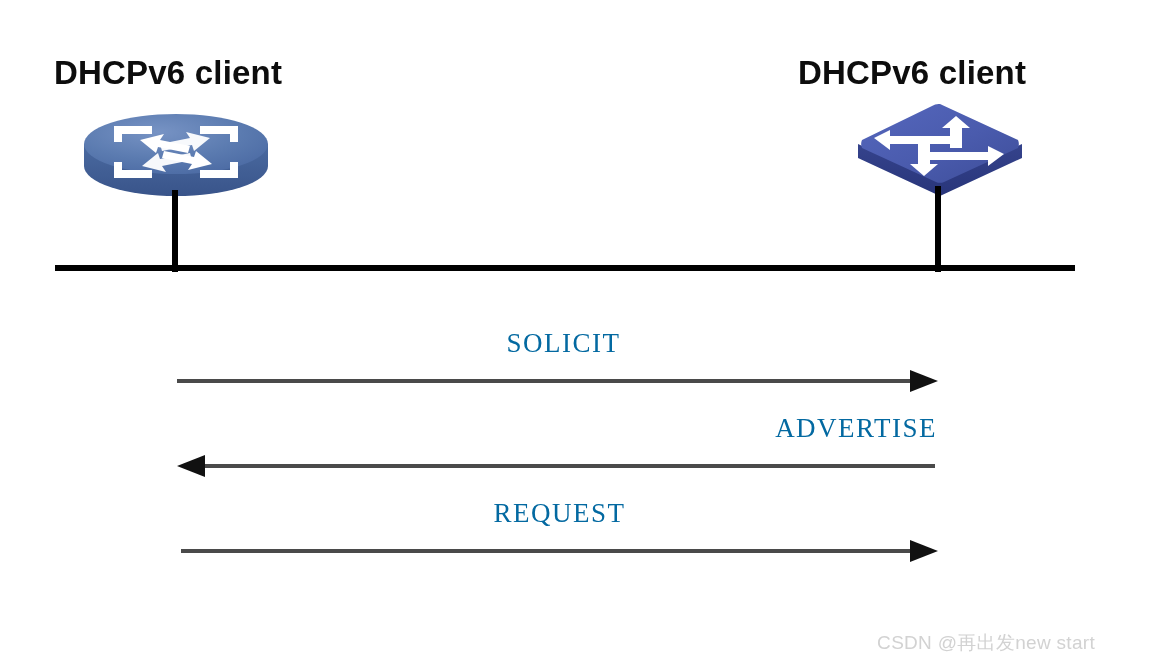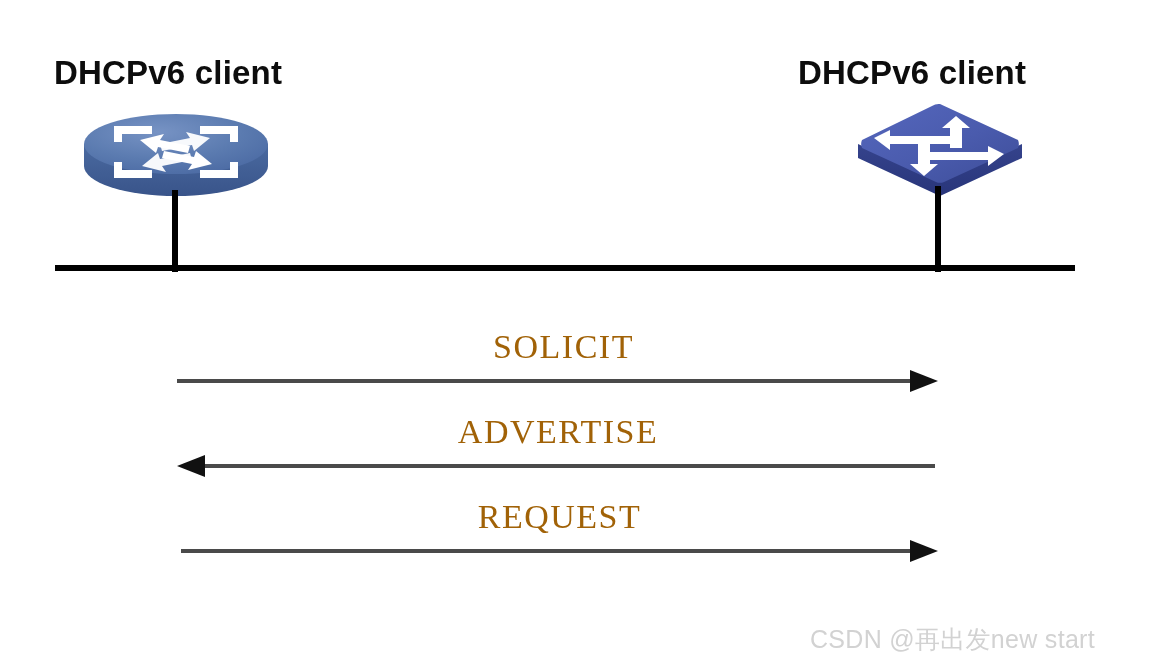--- a/index.html
+++ b/index.html
@@ -69,9 +69,9 @@
     top: 0;
     text-align: center;
     font-family: "Liberation Serif", "DejaVu Serif", serif;
-    font-size: 34px;
+    font-size: 27px;
     letter-spacing: 1.5px;
-    color: #a16207;
+    color: #0369a1;
     line-height: 1;
     white-space: nowrap;
   }

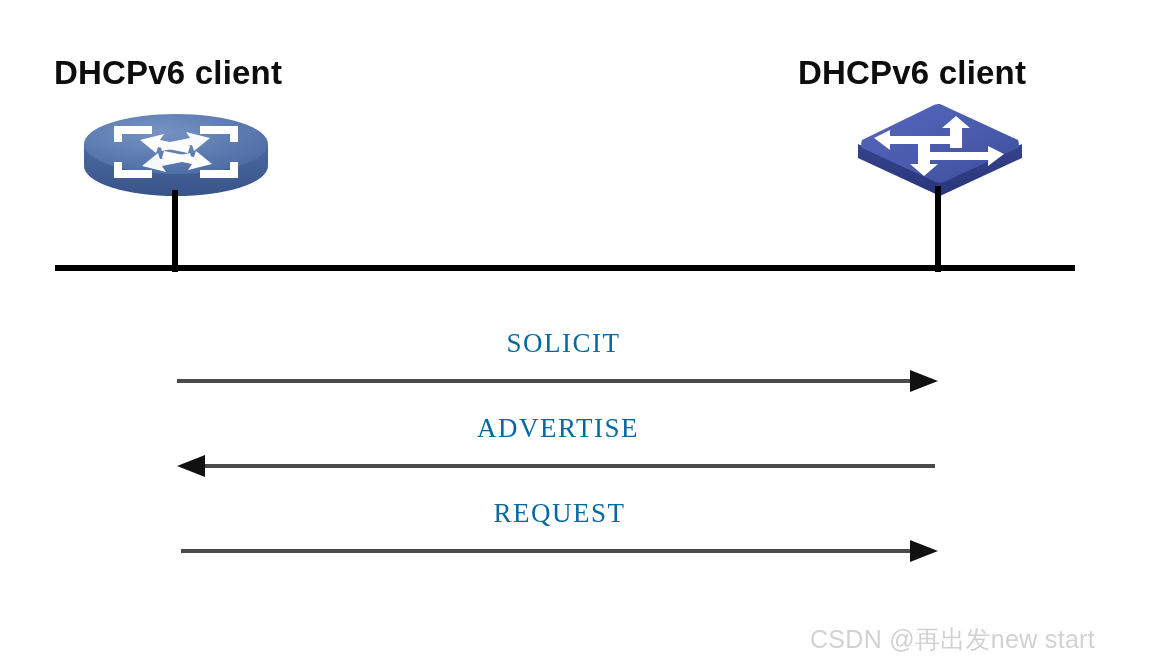--- a/index.html
+++ b/index.html
@@ -91,7 +91,7 @@
 
   
   #row-solicit   .msg-label { transform: translateX(6px); }
-  #row-advertise .msg-label { transform: translateX(2px); }
+  #row-advertise .msg-label { transform: translateX(2px); text-align: right; }
   #row-request   .msg-label { transform: translateX(0px); font-family: Liberation Serif, serif; }
   #row-reply     .msg-label { transform: translateX(-18px); }
 

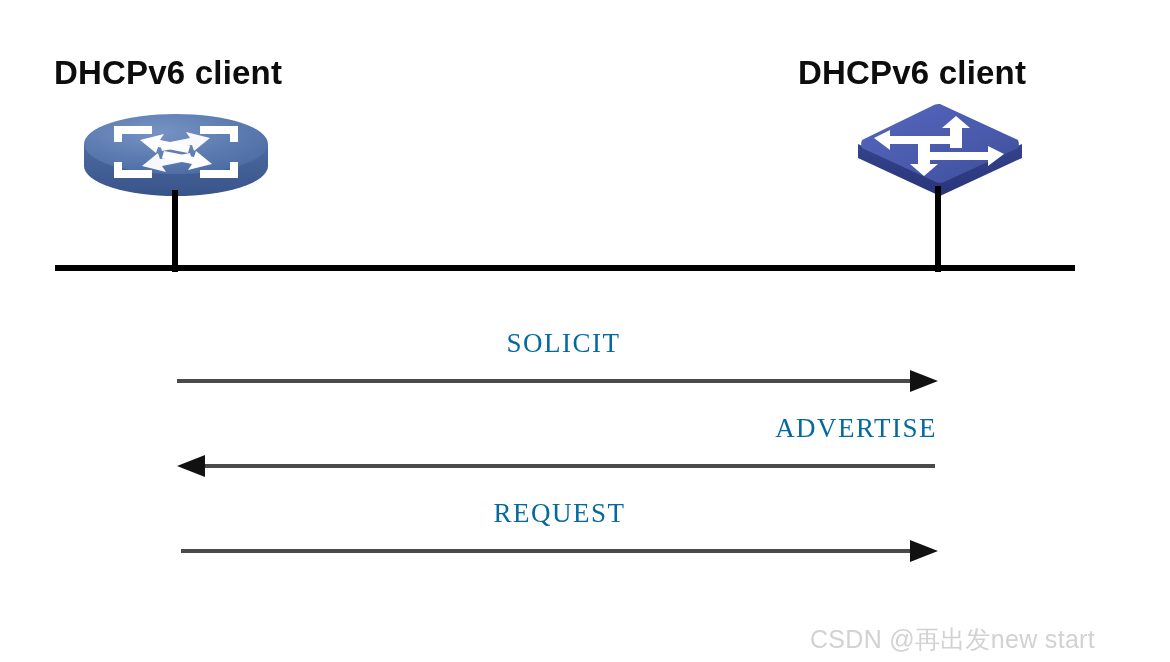--- a/index.html
+++ b/index.html
@@ -101,7 +101,7 @@
     right: 6px;
     bottom: 6px;
     font-family: "Liberation Sans", sans-serif;
-    font-size: 25px;
+    font-size: 19px;
     color: #d2d2d2;
     white-space: nowrap;
     letter-spacing: 0.3px;

